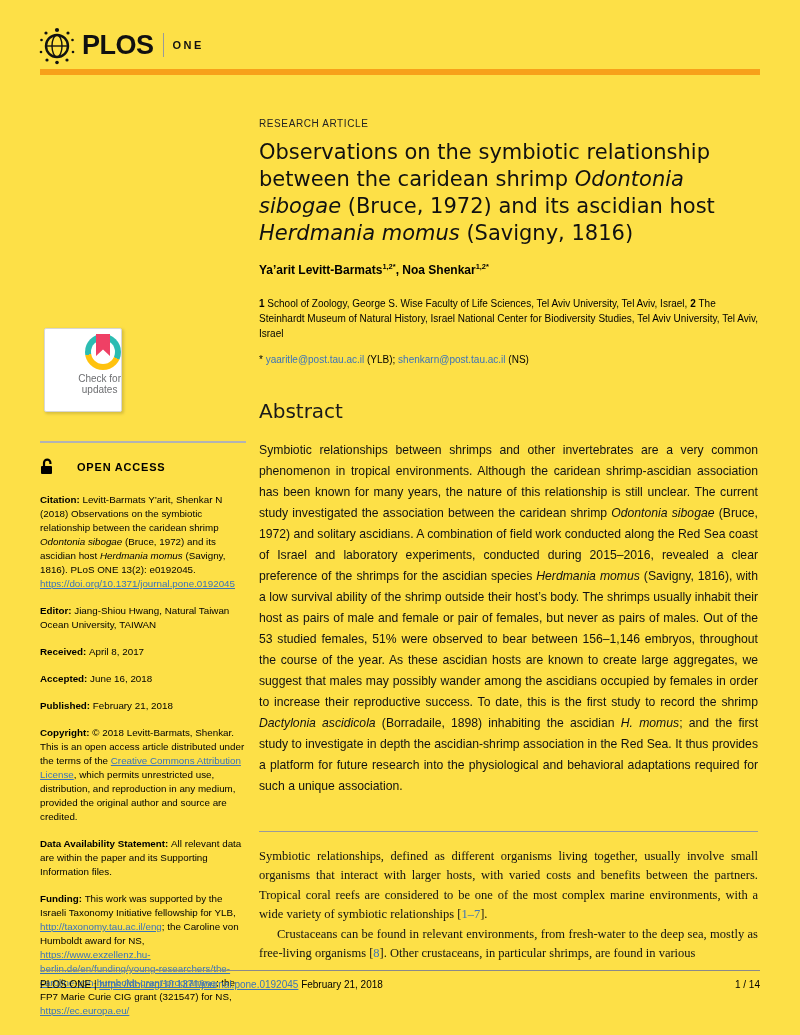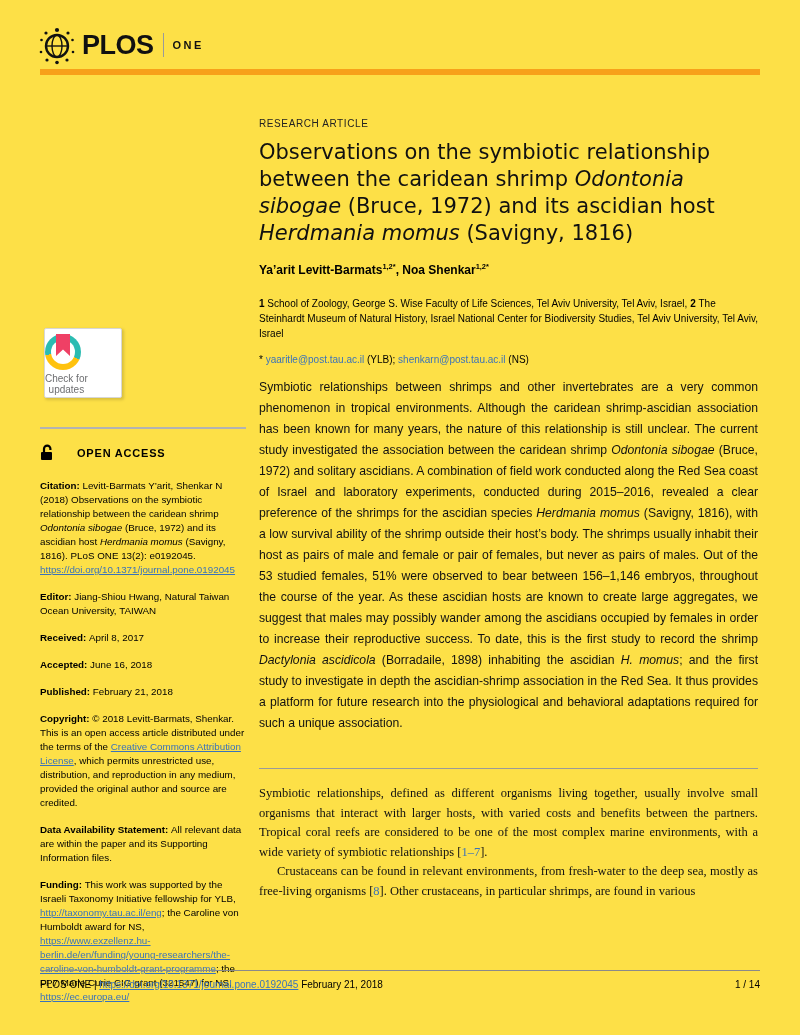--- a/index.html
+++ b/index.html
@@ -16,9 +16,9 @@
 
   
   .sidebar{position:absolute;left:40px;top:328px;width:206px;}
-  .cm-card{width:78px;height:70px;border:1px solid #d7d7d7;border-radius:2px;
+  .cm-card{width:78px;height:84px;border:1px solid #d7d7d7;border-radius:2px;
            box-shadow:1.5px 1.5px 3px rgba(0,0,0,0.15);display:flex;flex-direction:column;
-           align-items:flex-start;padding-top:5px;margin-left:4px;background:#fff;box-sizing:border-box;}
+           align-items:flex-end;padding-top:5px;margin-left:4px;background:#fff;box-sizing:border-box;}
   .cm-ring{position:relative;width:36px;height:36px;border-radius:50%;
            background:conic-gradient(from 115deg,#FFC20E 0 145deg,#2CBCB2 145deg 360deg);}
   .cm-ring::after{content:"";position:absolute;inset:6px;background:#fff;border-radius:50%;}

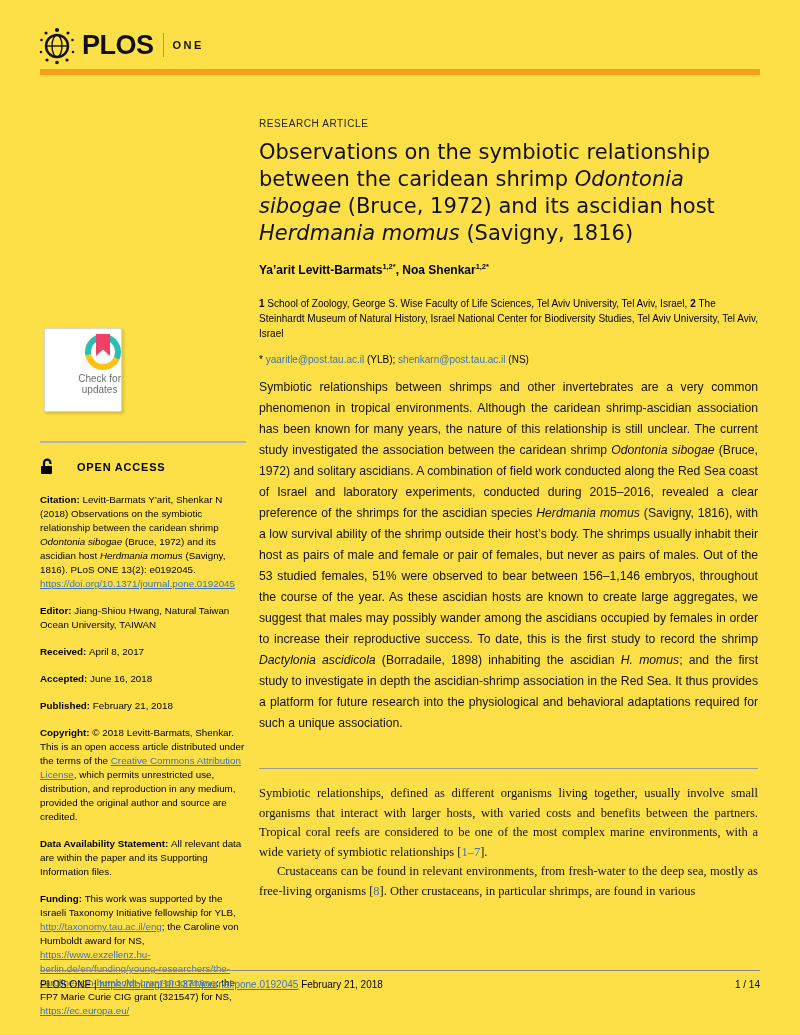--- a/index.html
+++ b/index.html
@@ -127,6 +127,7 @@
     <div class="affil"><span class="run-b">1 </span><span>School of Zoology, George S. Wise Faculty of Life Sciences, Tel Aviv University, Tel Aviv, Israel, </span><span class="run-b">2 </span><span>The Steinhardt Museum of Natural History, Israel National Center for Biodiversity Studies, Tel Aviv University, Tel Aviv, Israel</span></div>
     <div class="emails"><span>* </span><span class="run-link">yaaritle@post.tau.ac.il</span><span> (YLB); </span><span class="run-link">shenkarn@post.tau.ac.il</span><span> (NS)</span></div>
 
+    <h2 class="abstract-h">Abstract</h2>
     <p class="abstract"><span>Symbiotic relationships between shrimps and other invertebrates are a very common phenomenon in tropical environments. Although the caridean shrimp-ascidian association has been known for many years, the nature of this relationship is still unclear. The current study investigated the association between the caridean shrimp </span><span class="run-i">Odontonia sibogae</span><span> (Bruce, 1972) and solitary ascidians. A combination of field work conducted along the Red Sea coast of Israel and laboratory experiments, conducted during 2015–2016, revealed a clear preference of the shrimps for the ascidian species </span><span class="run-i">Herdmania momus</span><span> (Savigny, 1816), with a low survival ability of the shrimp outside their host’s body. The shrimps usually inhabit their host as pairs of male and female or pair of females, but never as pairs of males. Out of the 53 studied females, 51% were observed to bear between 156–1,146 embryos, throughout the course of the year. As these ascidian hosts are known to create large aggregates, we suggest that males may possibly wander among the ascidians occupied by females in order to increase their reproductive success. To date, this is the first study to record the shrimp </span><span class="run-i">Dactylonia ascidicola</span><span> (Borradaile, 1898) inhabiting the ascidian </span><span class="run-i">H. momus</span><span>; and the first study to investigate in depth the ascidian-shrimp association in the Red Sea. It thus provides a platform for future research into the physiological and behavioral adaptations required for such a unique association.</span></p>
 
     <hr class="divider">

